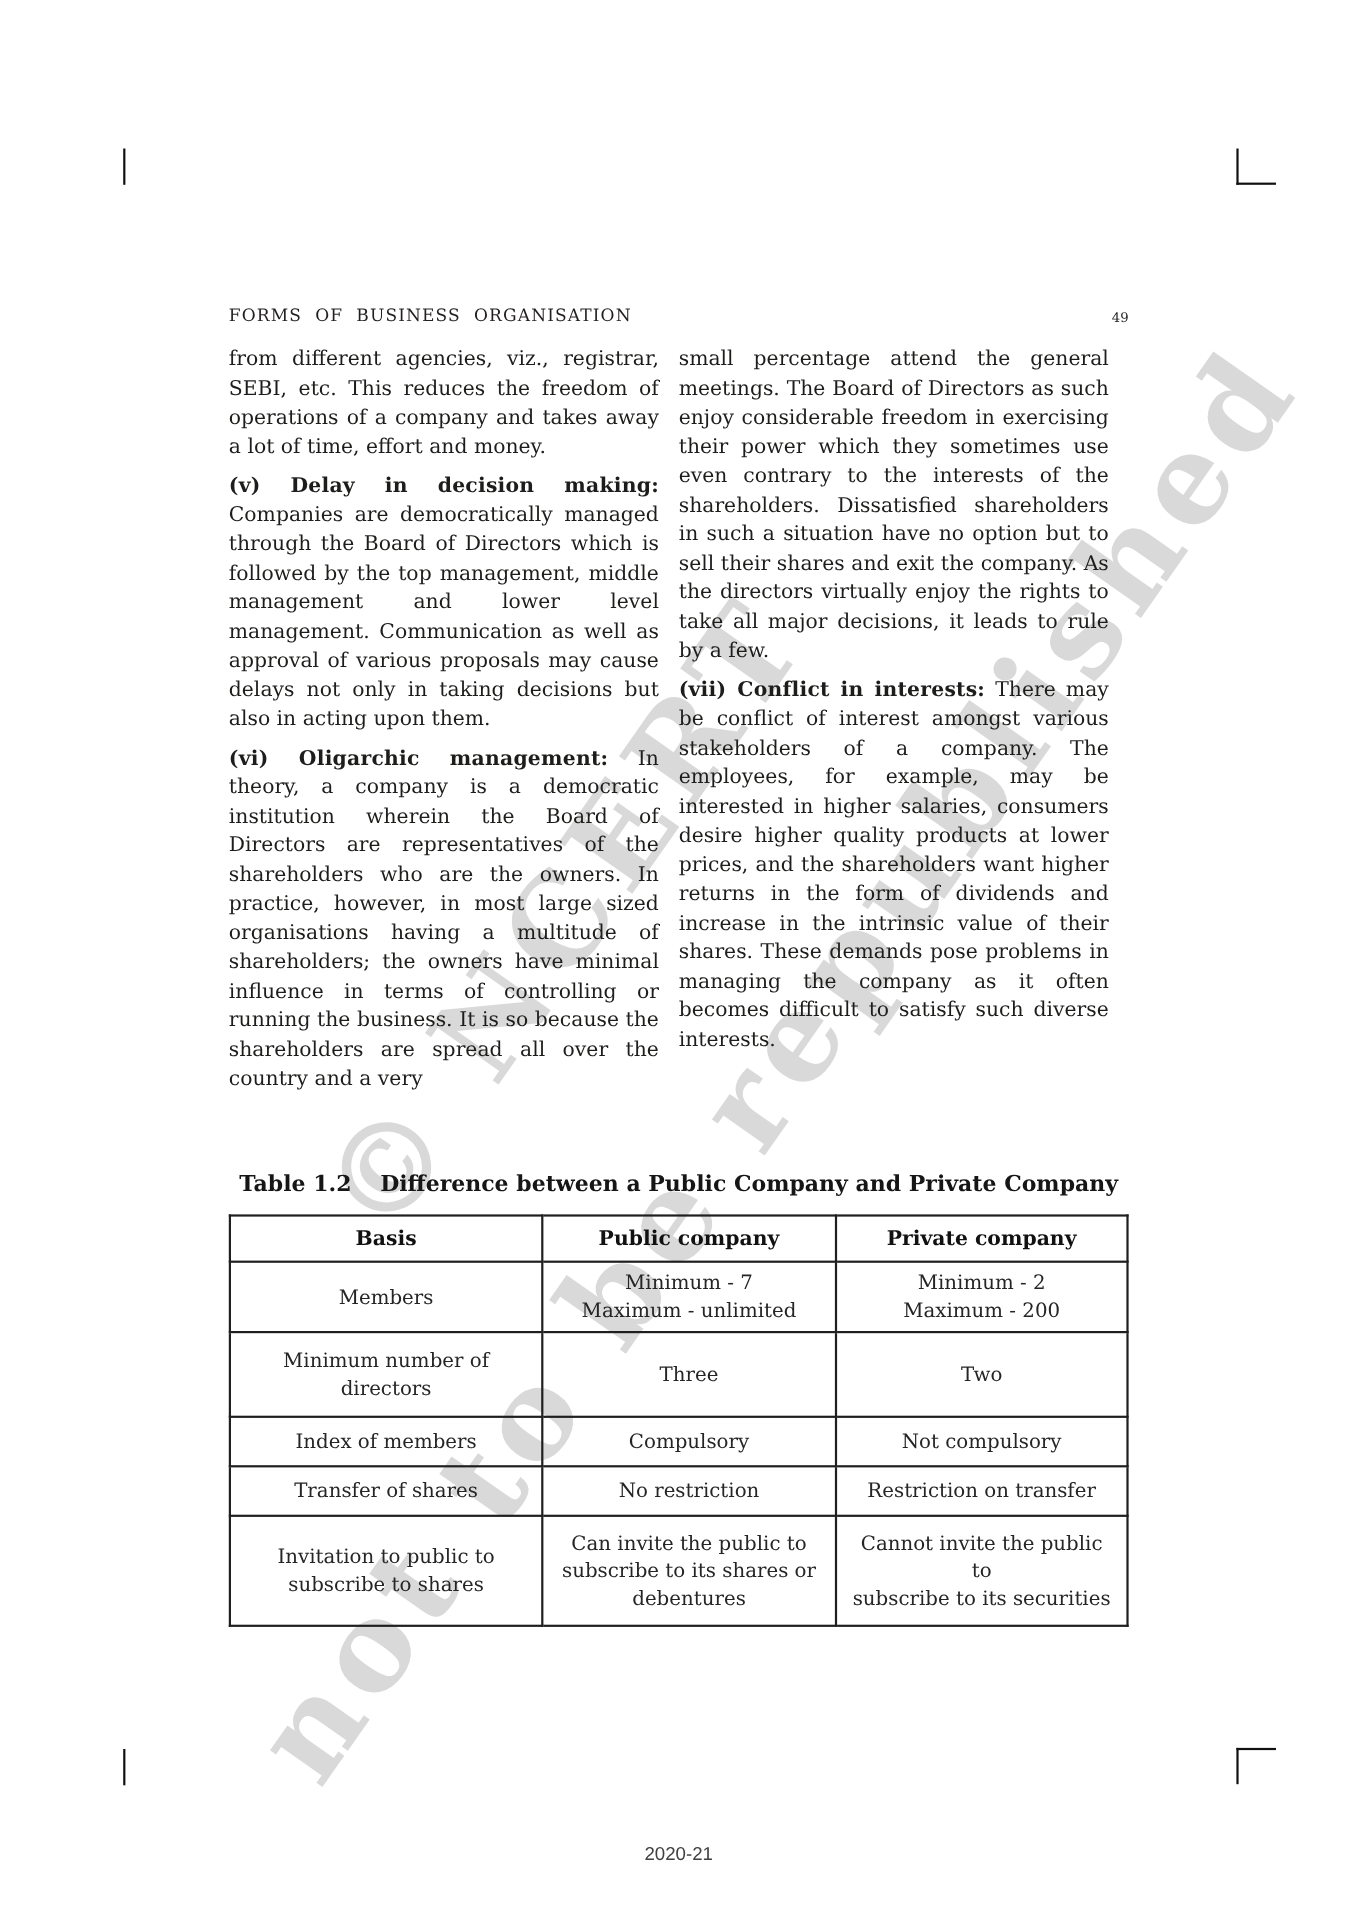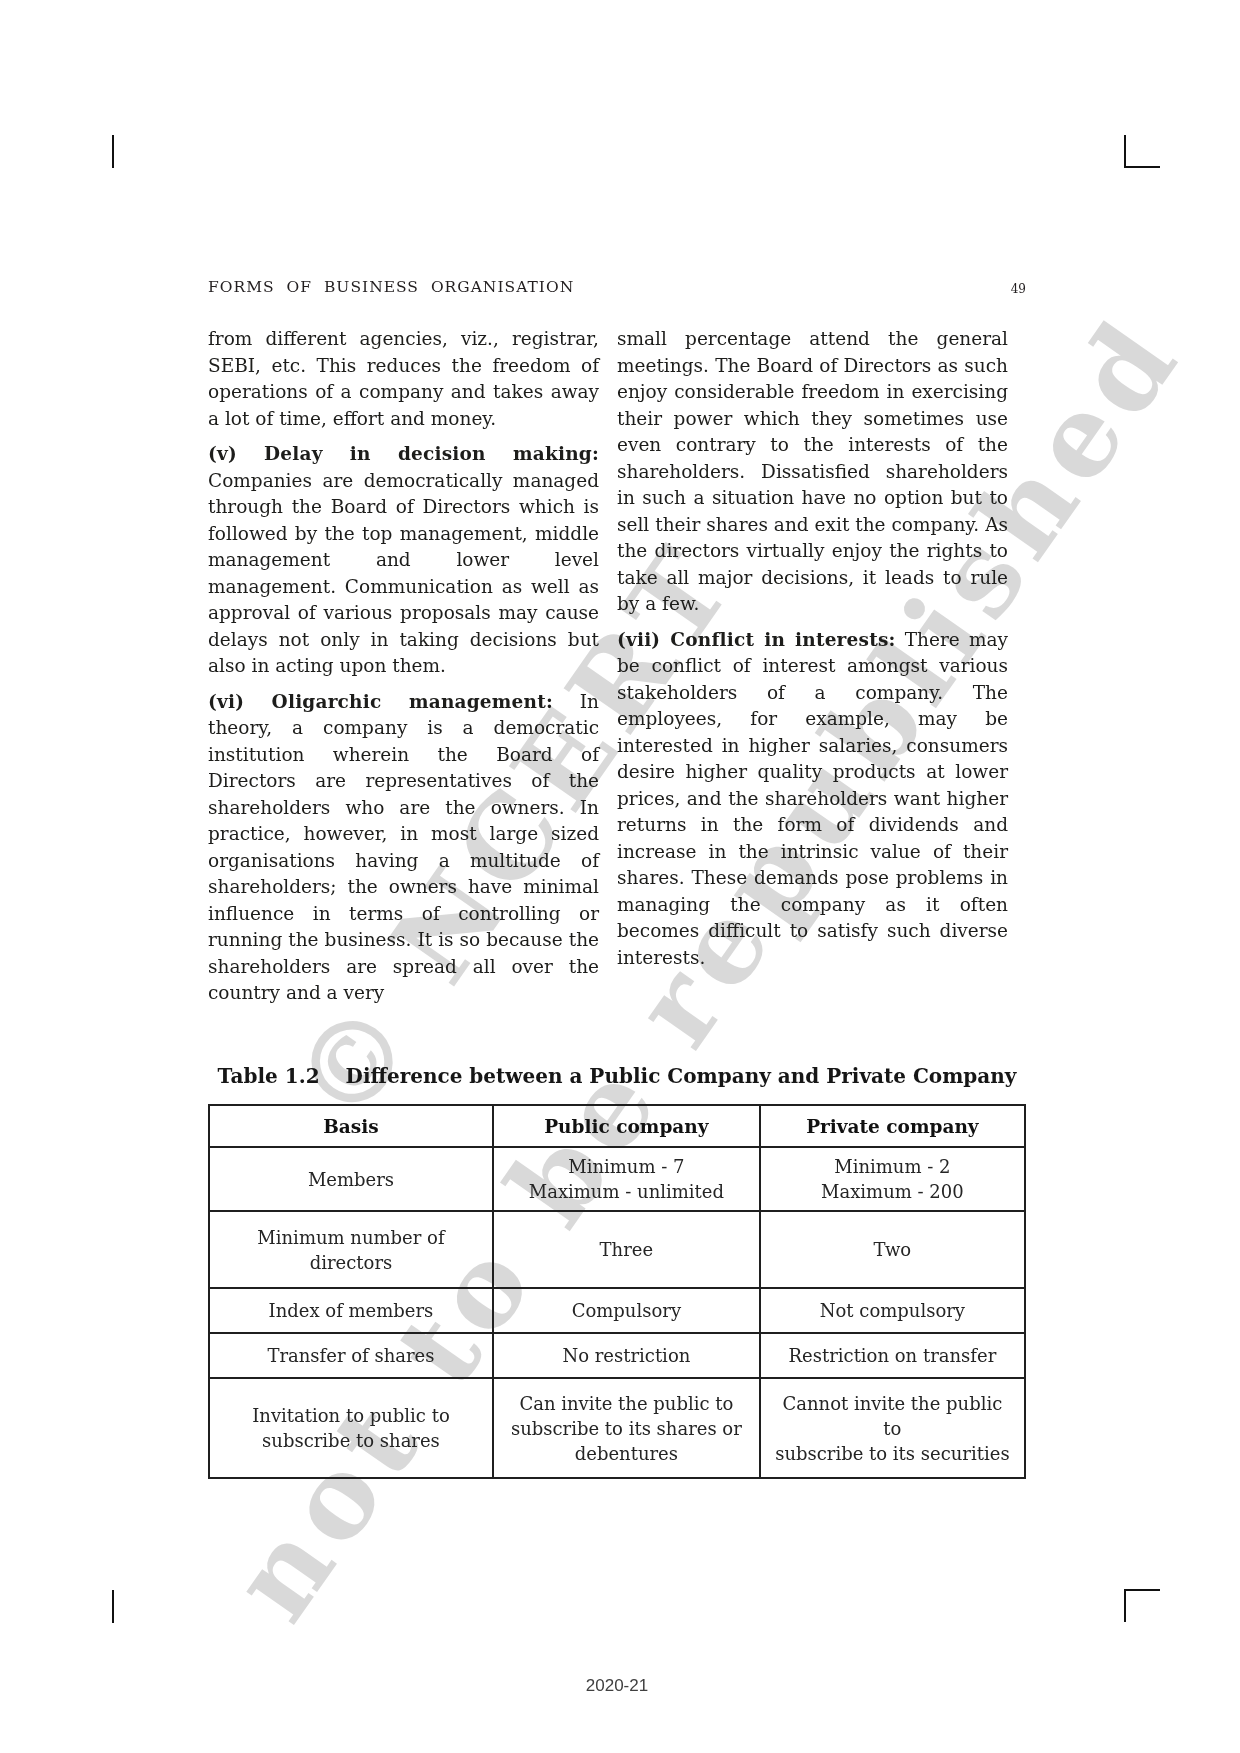--- a/index.html
+++ b/index.html
@@ -44,7 +44,7 @@
   }
   .runhead .pageno{font-size:12px;color:#231f20;}
   .cols{
-    position:absolute;left:0;top:326px;width:818px;
+    position:absolute;left:0;top:314px;width:818px;
     display:flex;gap:18px;
   }
   .col{width:391px;font-size:18.5px;line-height:26.5px;text-align:justify;}

